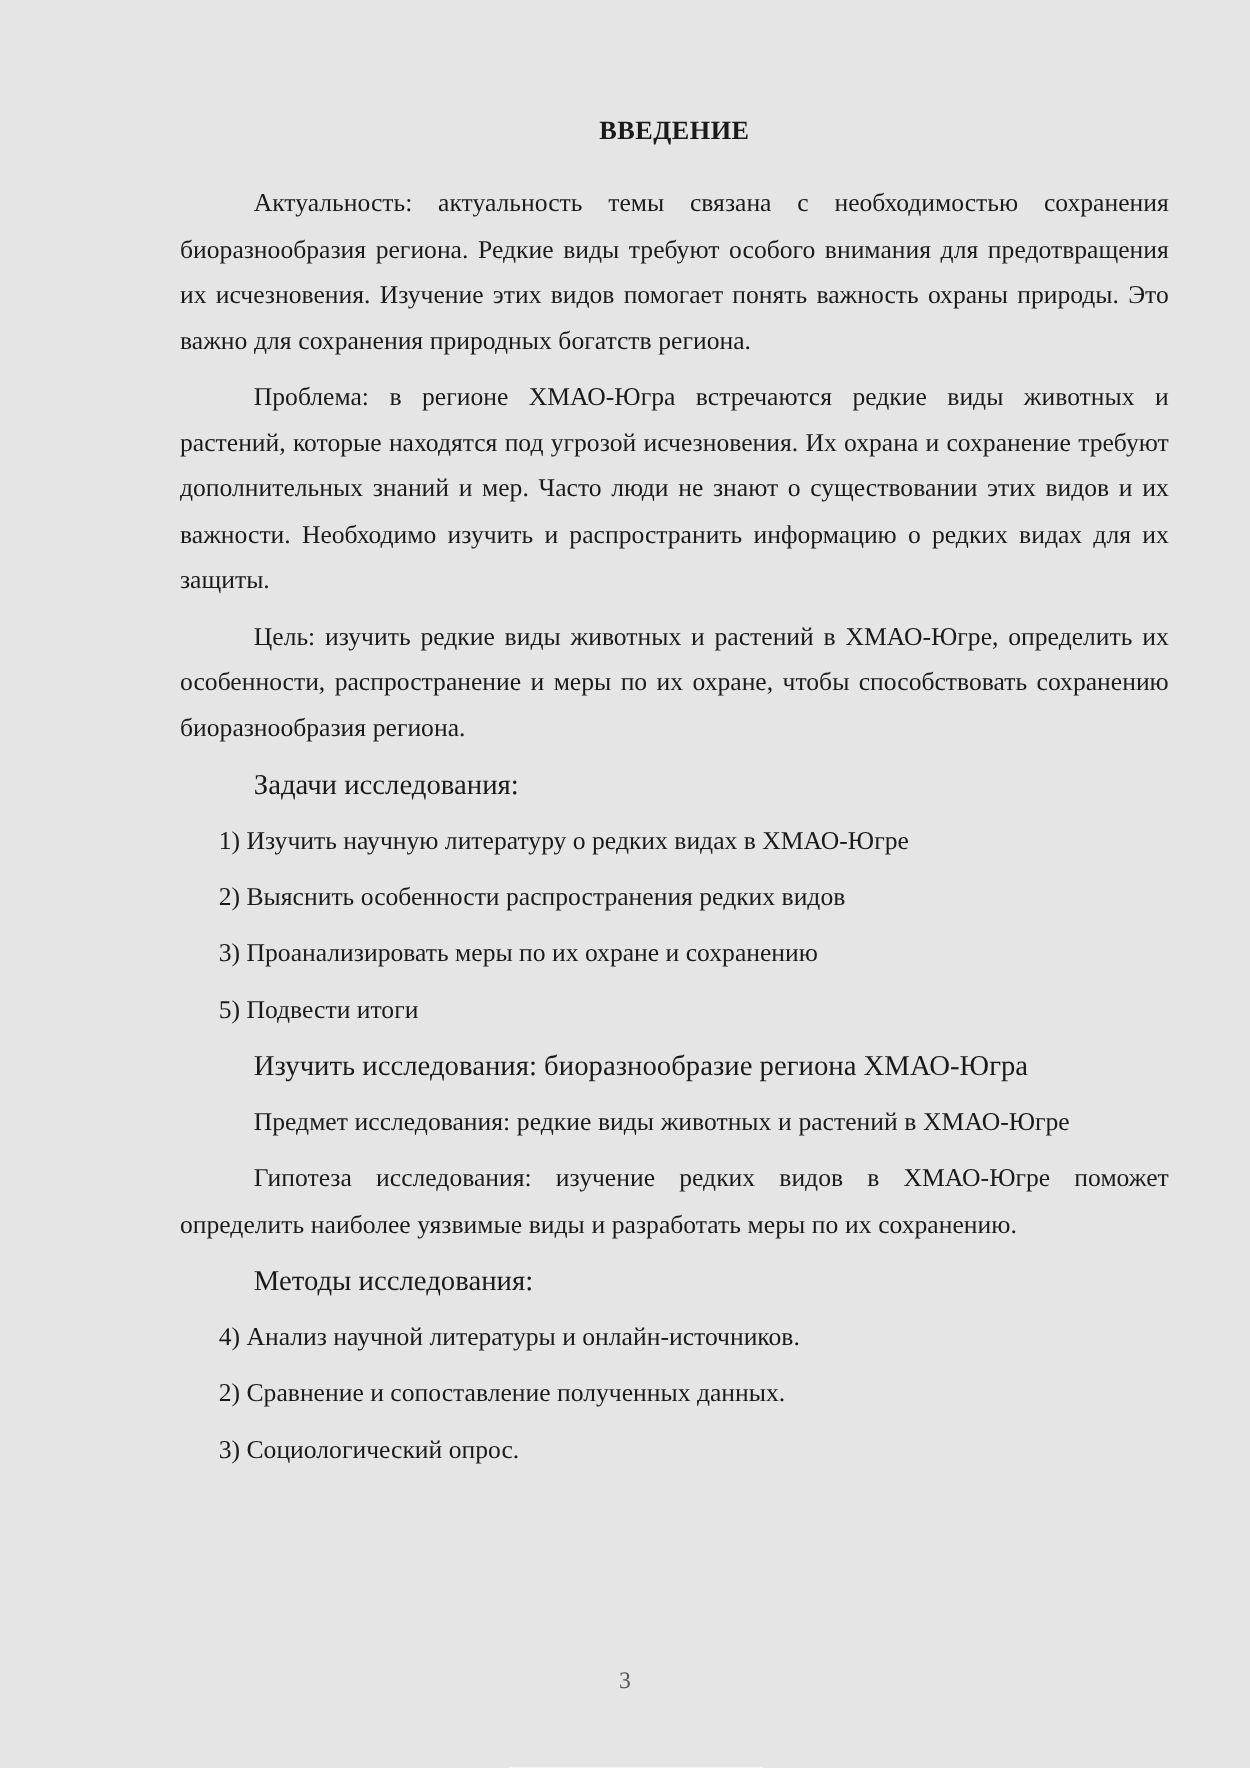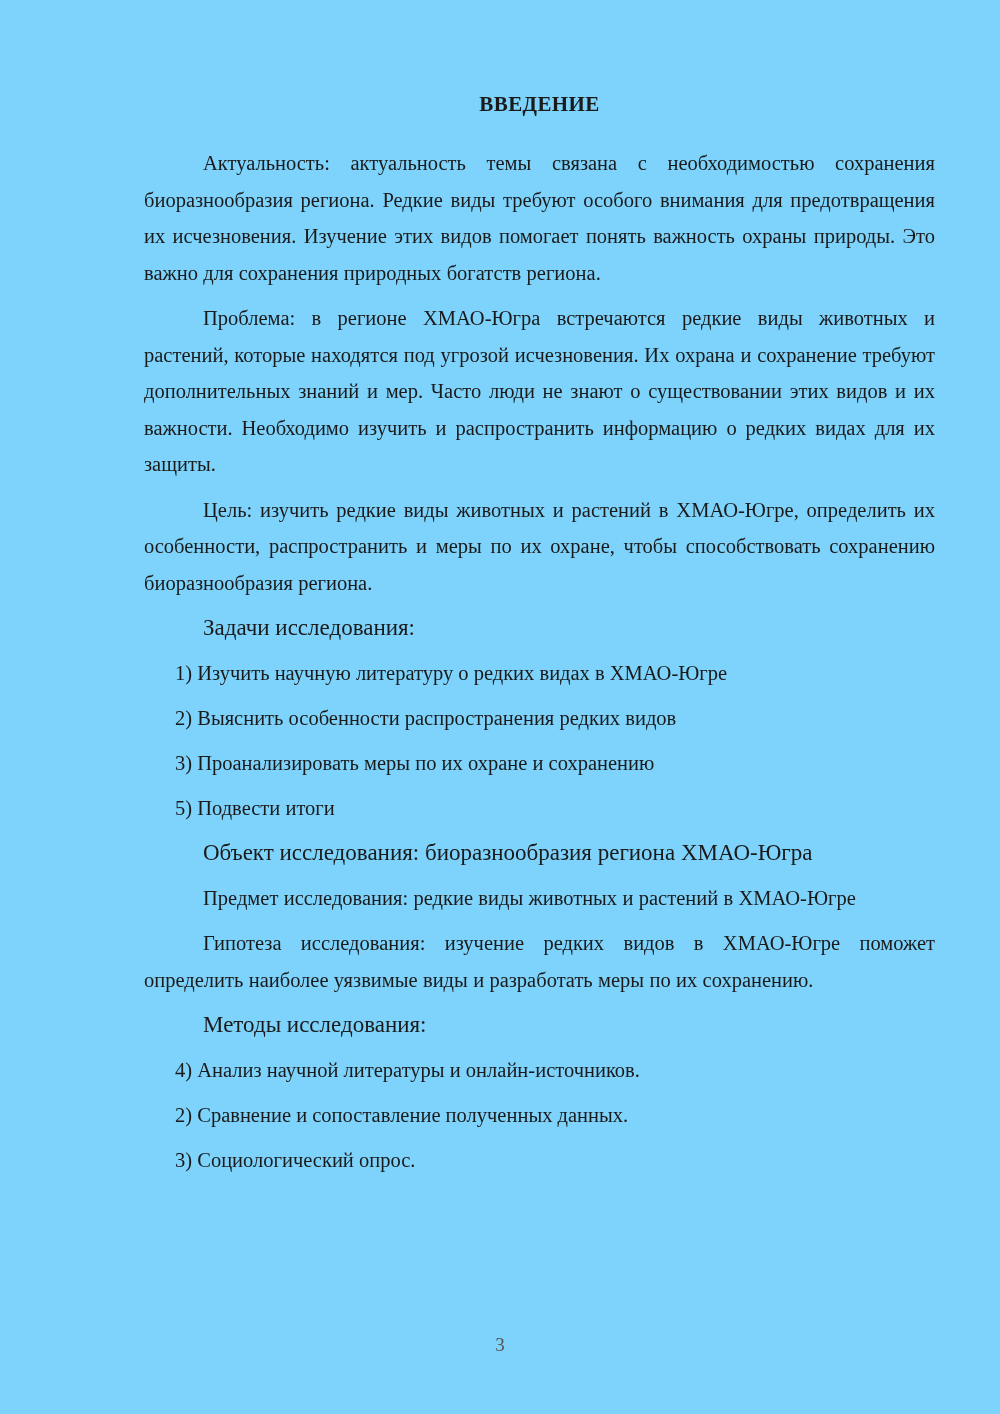--- a/index.html
+++ b/index.html
@@ -14,7 +14,7 @@
     width: 1000px;
     height: 1414px;
     margin: 0 auto;
-    background: #7dd3fc;
+    background: #e5e5e5;
     box-sizing: border-box;
     font-family: "Liberation Serif", "DejaVu Serif", serif;
     color: #1a1a1a;

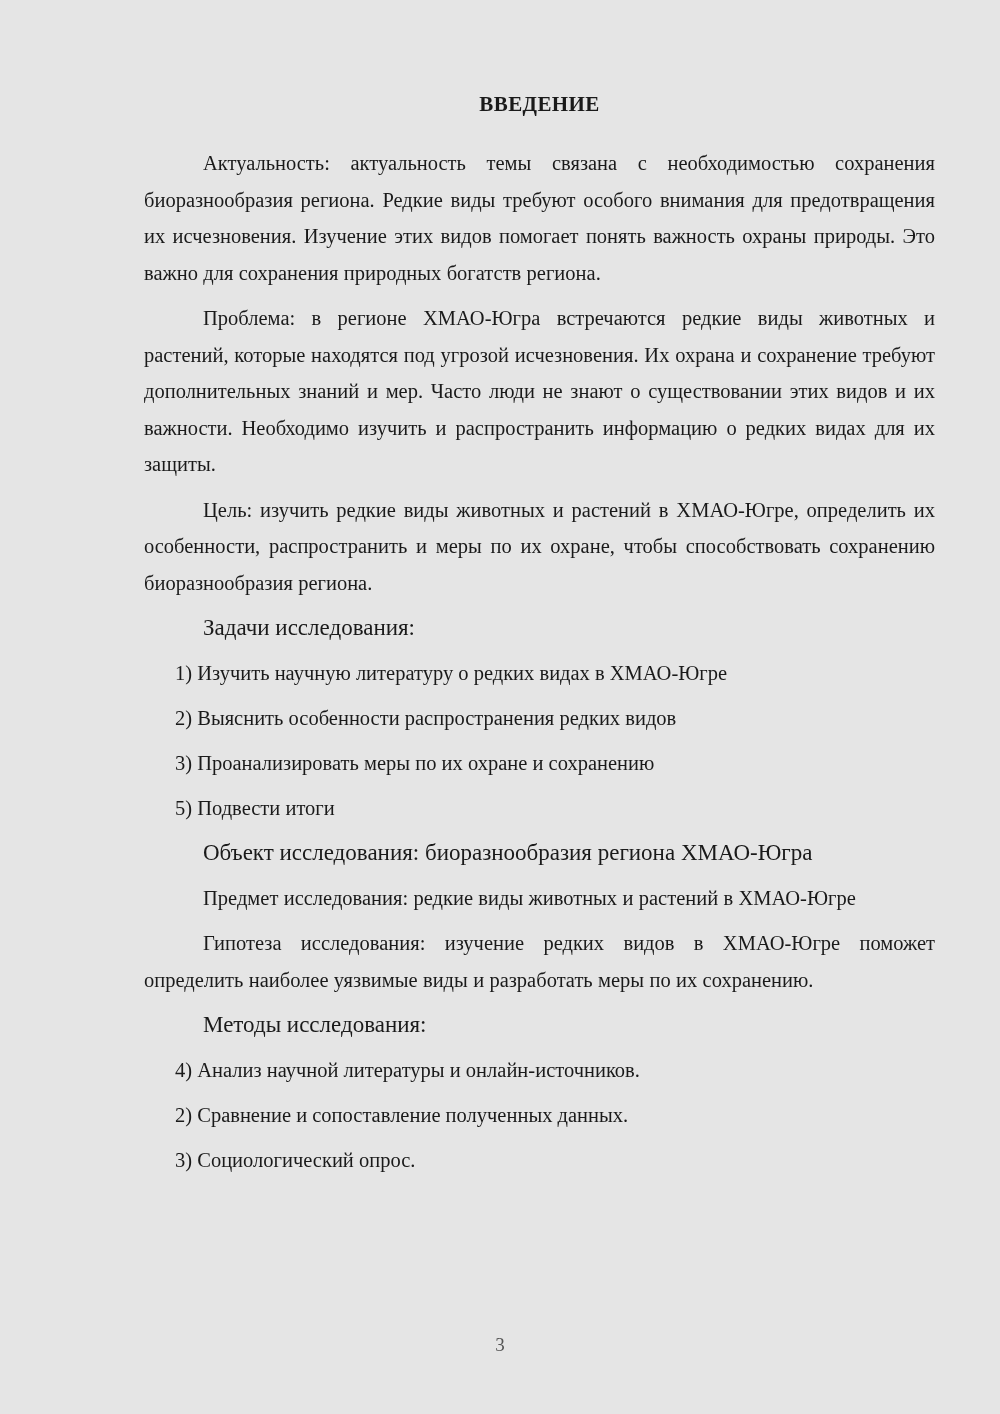--- a/index.html
+++ b/index.html
@@ -99,7 +99,7 @@
 
     <p class="para">Проблема: в регионе ХМАО-Югра встречаются редкие виды животных и растений, которые находятся под угрозой исчезновения. Их охрана и сохранение требуют дополнительных знаний и мер. Часто люди не знают о существовании этих видов и их важности. Необходимо изучить и распространить информацию о редких видах для их защиты.</p>
 
-    <p class="para">Цель: изучить редкие виды животных и растений в ХМАО-Югре, определить их особенности, распространить и меры по их охране, чтобы способствовать сохранению биоразнообразия региона.</p>
+    <p class="para">Цель: изучить редкие виды животных и растений в ХМАО-Югре, определить их особенности, распространение и меры по их охране, чтобы способствовать сохранению биоразнообразия региона.</p>
 
     <p class="subhead">Задачи исследования:</p>
 

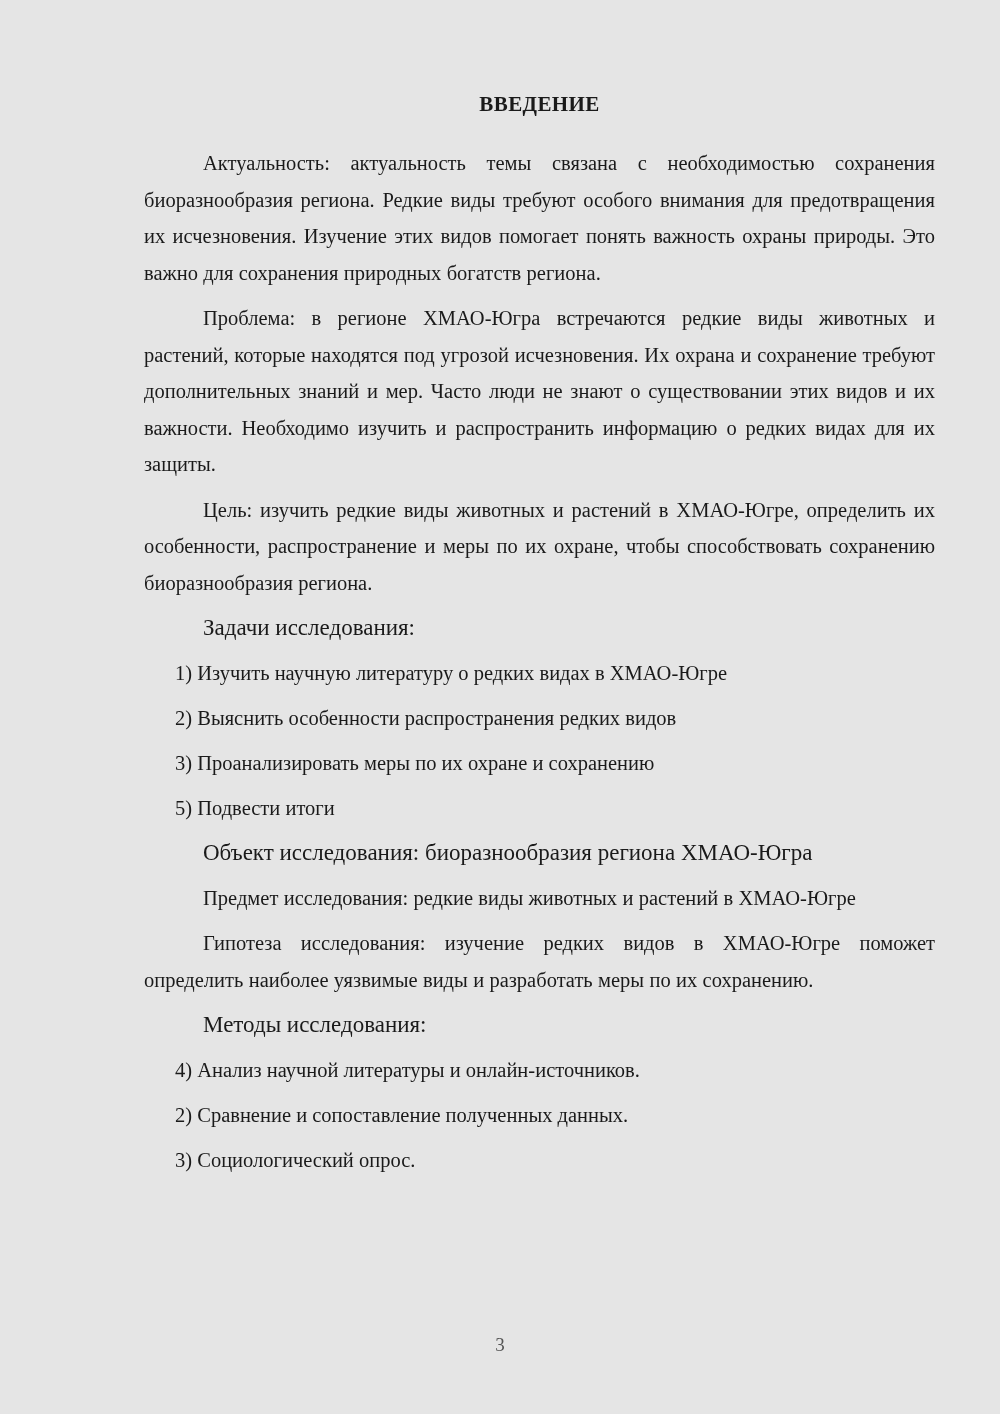--- a/index.html
+++ b/index.html
@@ -110,7 +110,7 @@
       <li class="num-item">5) Подвести итоги</li>
     </ul>
 
-    <p class="subhead">Объект исследования: биоразнообразия региона ХМАО-Югра</p>
+    <p class="subhead">Изучить исследования: биоразнообразие региона ХМАО-Югра</p>
 
     <p class="para">Предмет исследования: редкие виды животных и растений в ХМАО-Югре</p>
 

